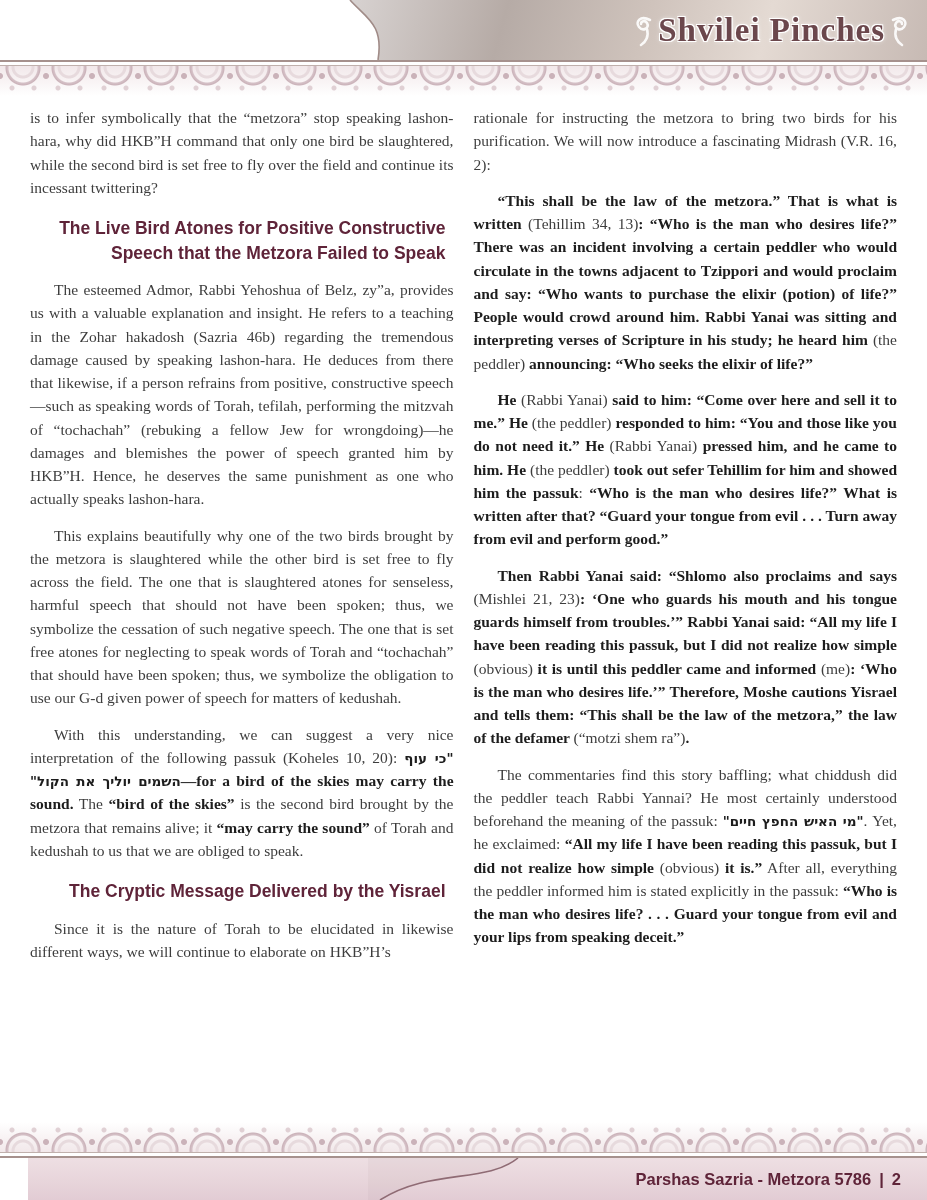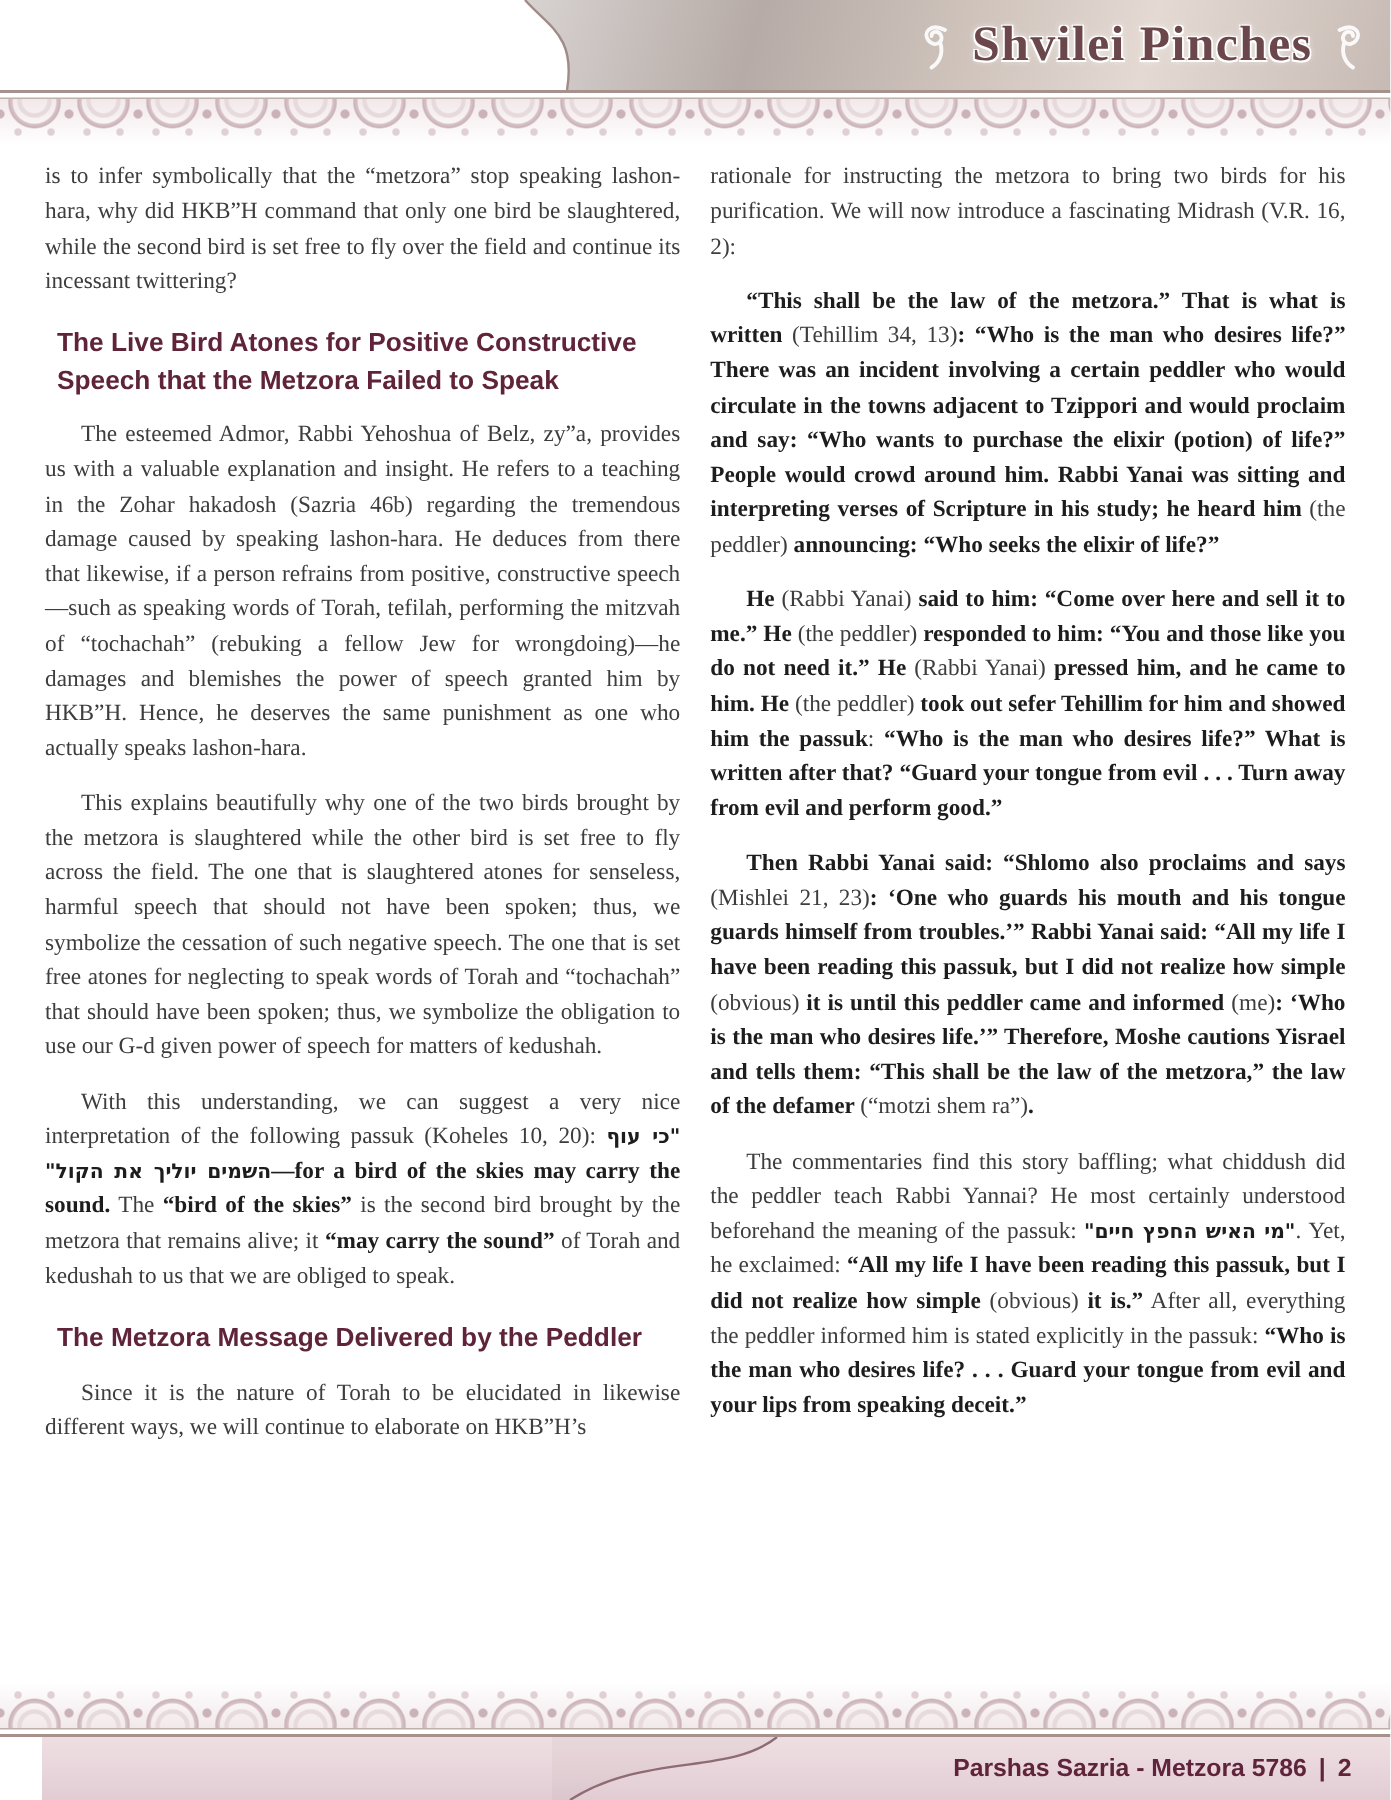--- a/index.html
+++ b/index.html
@@ -12,7 +12,7 @@
   .header-band{position:absolute;left:340px;right:0;top:0;bottom:0;
     background:linear-gradient(105deg,#dad5d4 0%,#b6aba6 28%,#cfc3bc 52%,#e4dad3 72%,#c7bab4 100%);}
   .header-curve{position:absolute;left:336px;top:0;width:64px;height:60px;}
-  .title-wrap{position:absolute;right:16px;top:0;height:60px;display:flex;align-items:center;gap:10px;}
+  .title-wrap{position:absolute;right:16px;top:0;height:60px;display:flex;align-items:center;gap:0;}
   .nl-title{font-family:"Liberation Serif",serif;font-weight:bold;font-size:33px;letter-spacing:1px;
     color:#6b474c;
     text-shadow:-1px -1px 0 #fff,1px -1px 0 #fff,-1px 1px 0 #fff,1px 1px 0 #fff,0 0 5px rgba(255,255,255,.9);}

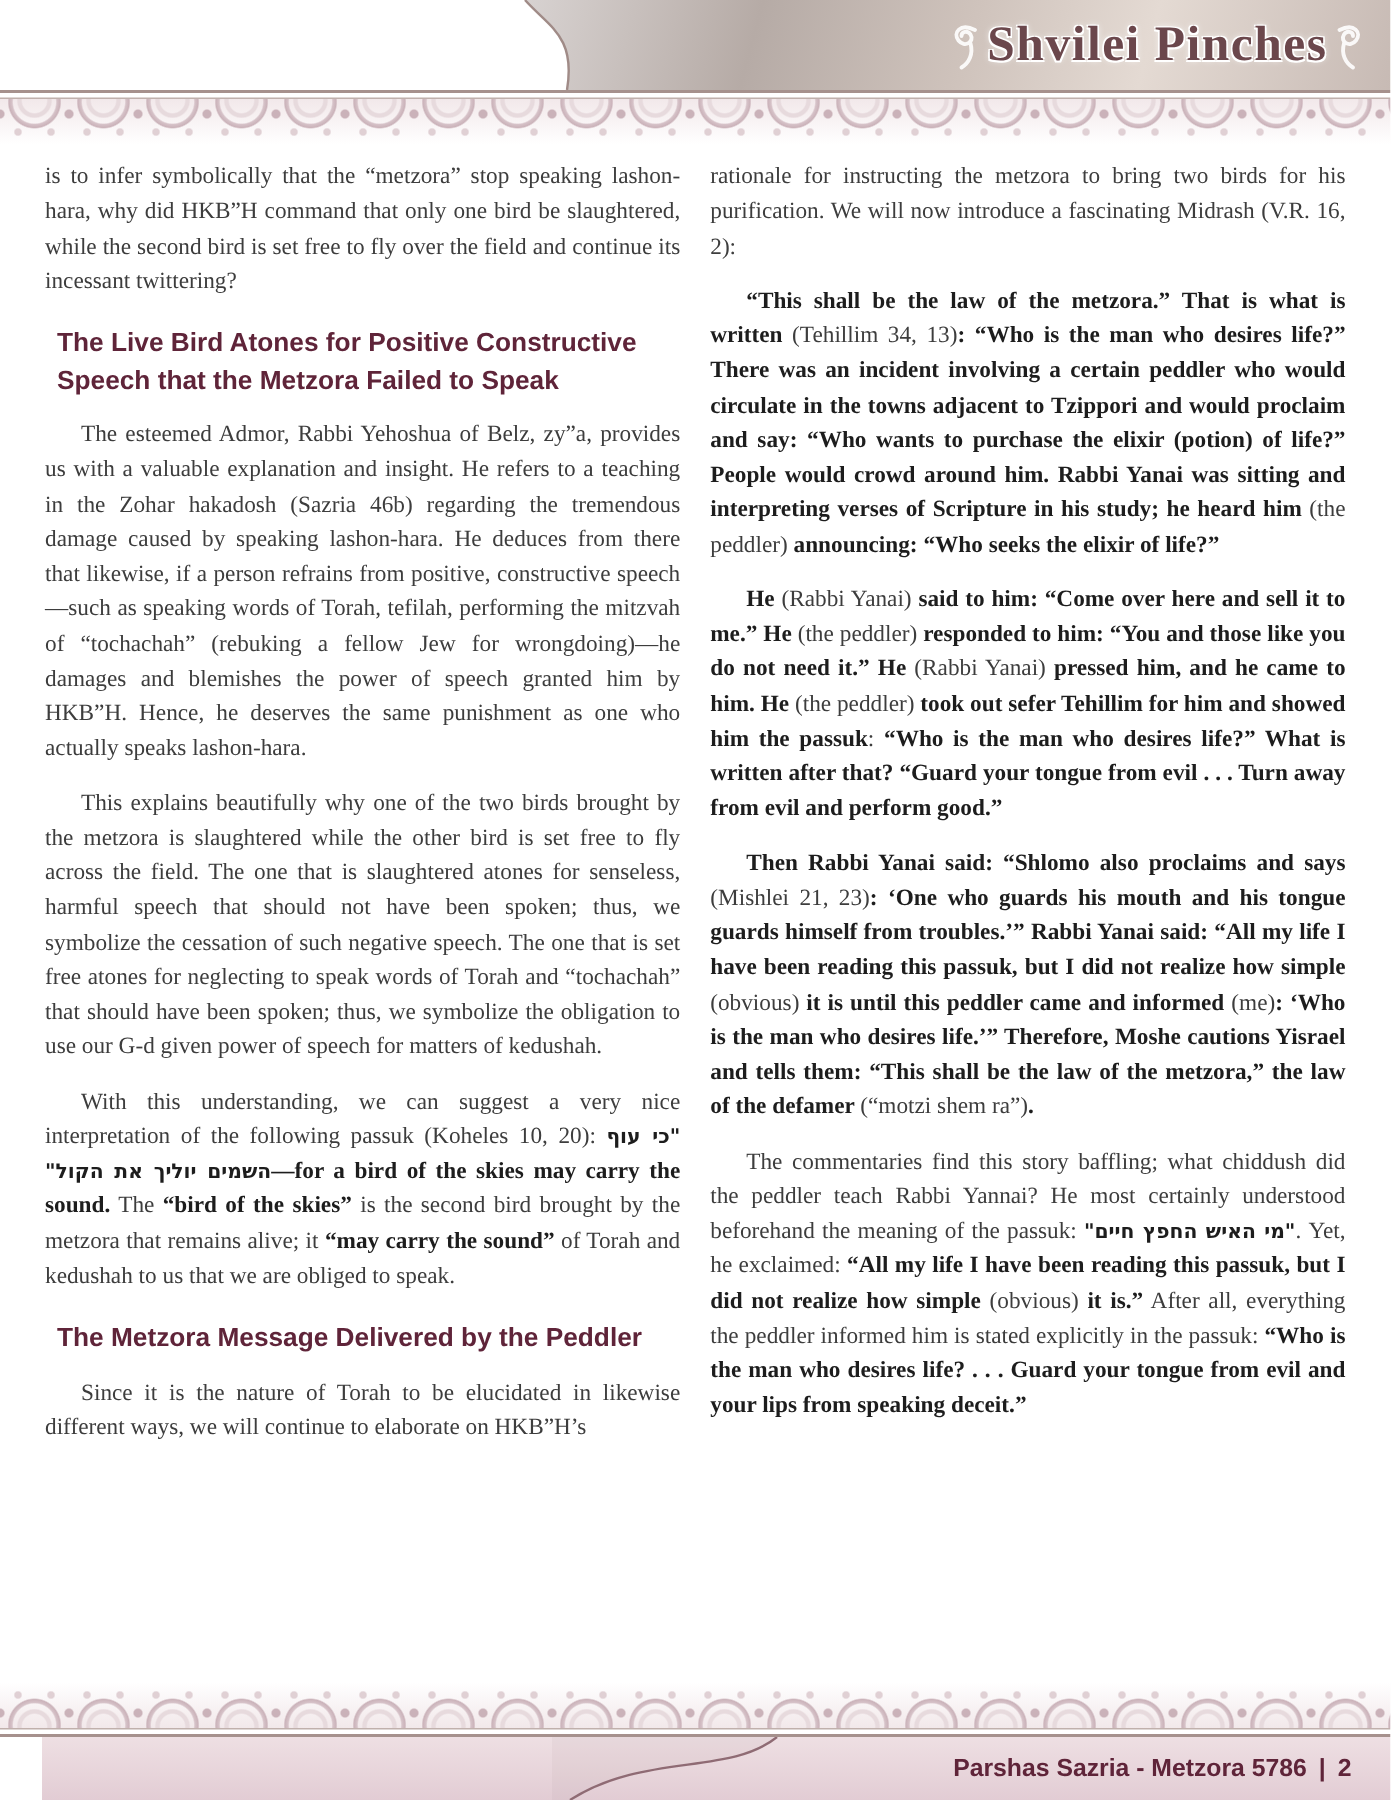--- a/index.html
+++ b/index.html
@@ -42,7 +42,7 @@
   p .he{font-weight:bold;color:#1d1d1d;font-family:"DejaVu Sans",sans-serif;font-size:13.5px;unicode-bidi:embed;}
   .ind{text-indent:24px;}
   h2{font-family:"Liberation Sans",sans-serif;font-weight:bold;font-size:17.5px;line-height:1.4;
-     color:#5f2439;text-align:left;margin:17px 8px 13px;}
+     color:#5f2439;text-align:right;margin:17px 8px 13px;}
 
   
   .footer{position:relative;flex:none;height:42px;

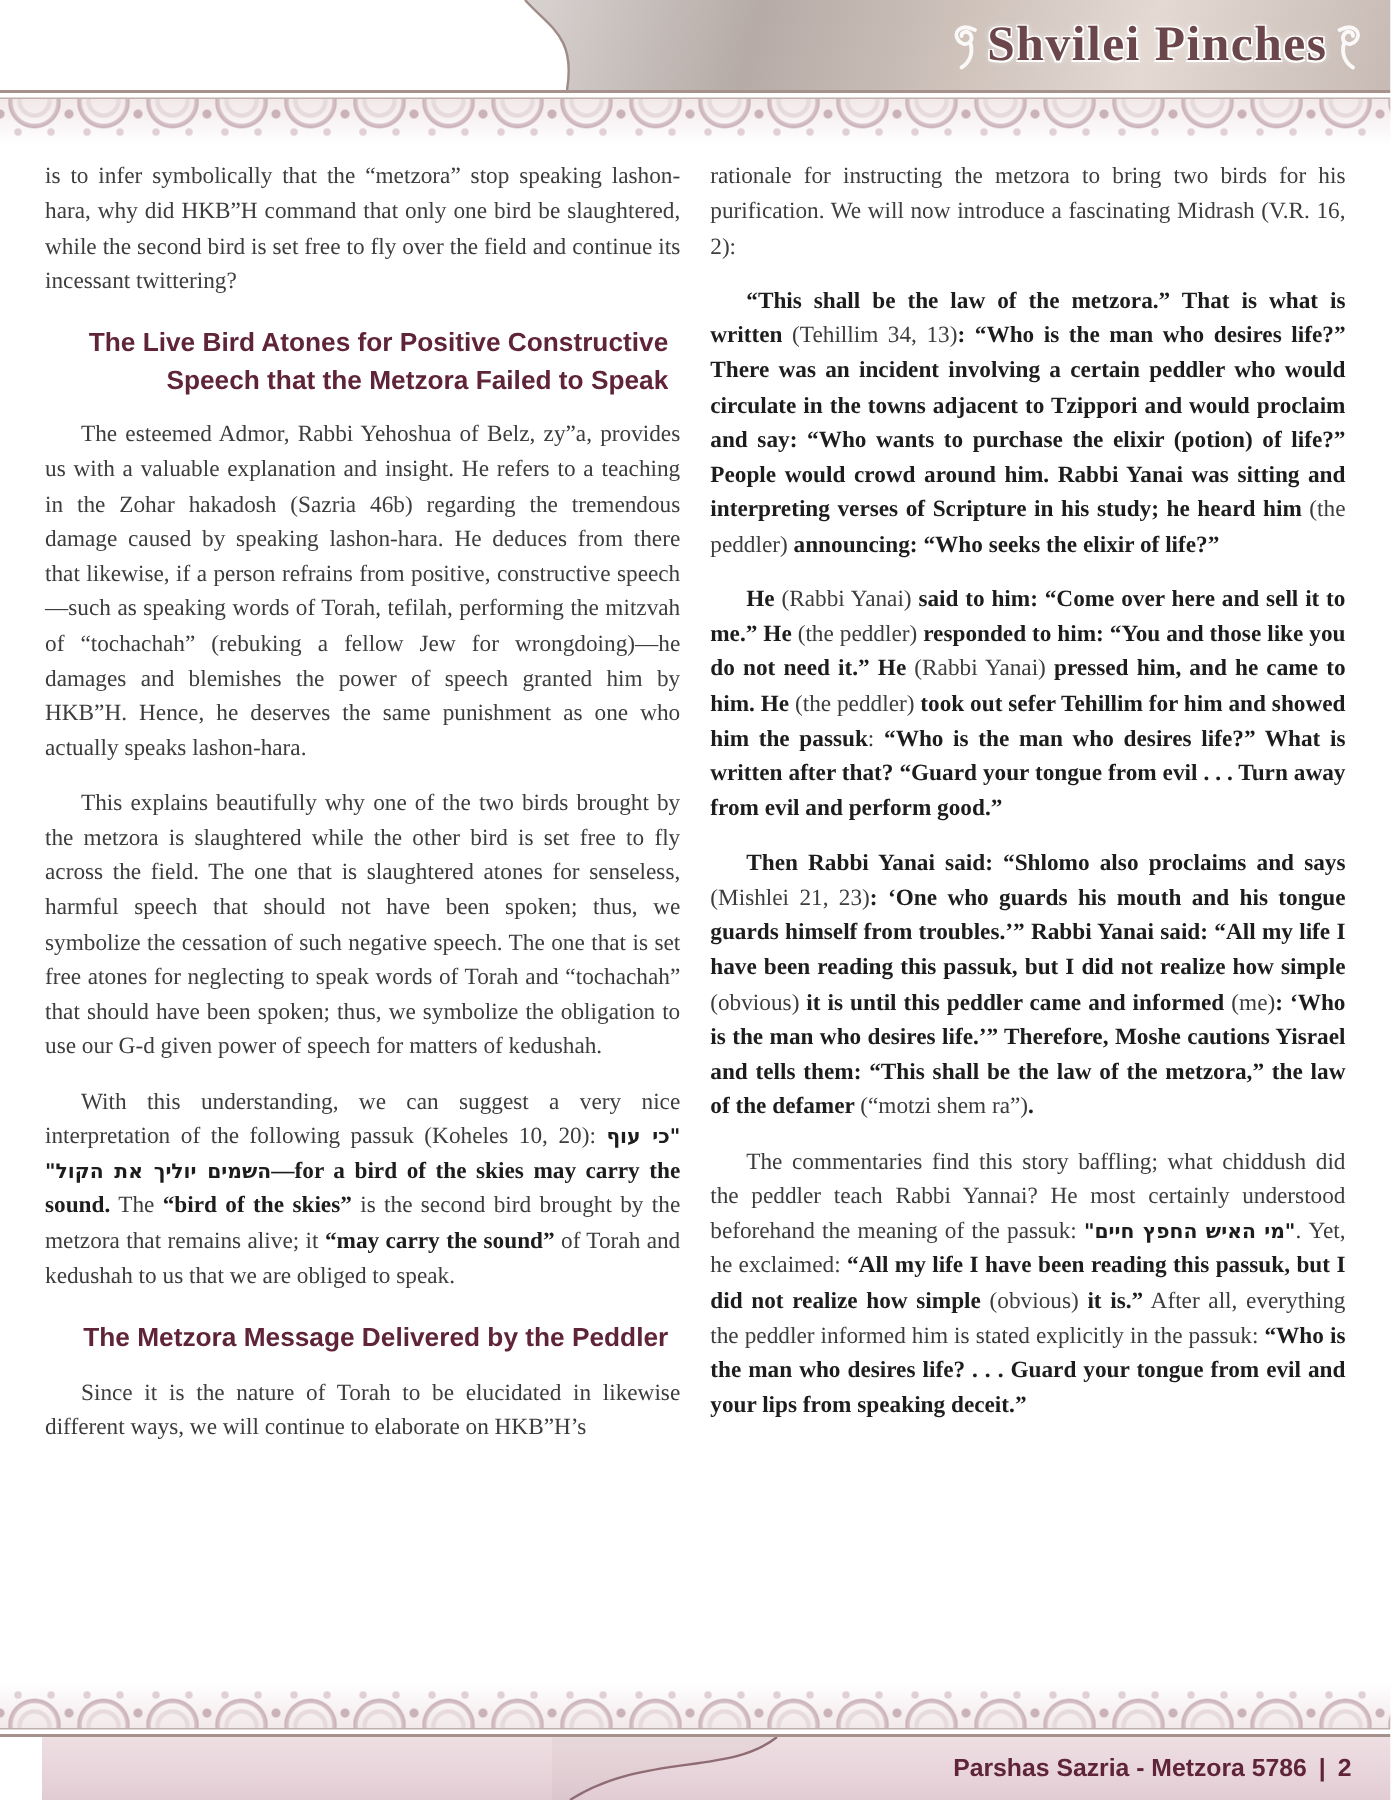--- a/index.html
+++ b/index.html
@@ -84,7 +84,7 @@
       <p class="ind"><span>The esteemed Admor, Rabbi Yehoshua of Belz, zy”a, provides us with a valuable explanation and insight.  He refers to a teaching in the Zohar hakadosh (Sazria 46b) regarding the tremendous damage caused by speaking lashon-hara.  He deduces from there that likewise, if a person refrains from positive, constructive speech—such as speaking words of Torah, tefilah, performing the mitzvah of “tochachah” (rebuking a fellow Jew for wrongdoing)—he damages and blemishes the power of speech granted him by HKB”H.  Hence, he deserves the same punishment as one who actually speaks lashon-hara.</span></p>
       <p class="ind"><span>This explains beautifully why one of the two birds brought by the metzora is slaughtered while the other bird is set free to fly across the field.  The one that is slaughtered atones for senseless, harmful speech that should not have been spoken; thus, we symbolize the cessation of such negative speech.  The one that is set free atones for neglecting to speak words of Torah and “tochachah” that should have been spoken; thus, we symbolize the obligation to use our G-d given power of speech for matters of kedushah.</span></p>
       <p class="ind"><span>With this understanding, we can suggest a very nice interpretation of the following passuk (Koheles 10, 20): </span><span class="he" dir="rtl">"כי עוף השמים יוליך את הקול"</span><b>—for a bird of the skies may carry the sound.</b><span>  The </span><b>“bird of the skies”</b><span> is the second bird brought by the metzora that remains alive; it </span><b>“may carry the sound”</b><span> of Torah and kedushah to us that we are obliged to speak.</span></p>
-      <h2>The Metzora Message Delivered by the Peddler</h2>
+      <h2>The Cryptic Message Delivered by the Yisrael</h2>
       <p class="ind"><span>Since it is the nature of Torah to be elucidated in likewise different ways, we will continue to elaborate on HKB”H’s</span></p>
     </div>
     <div class="col">

